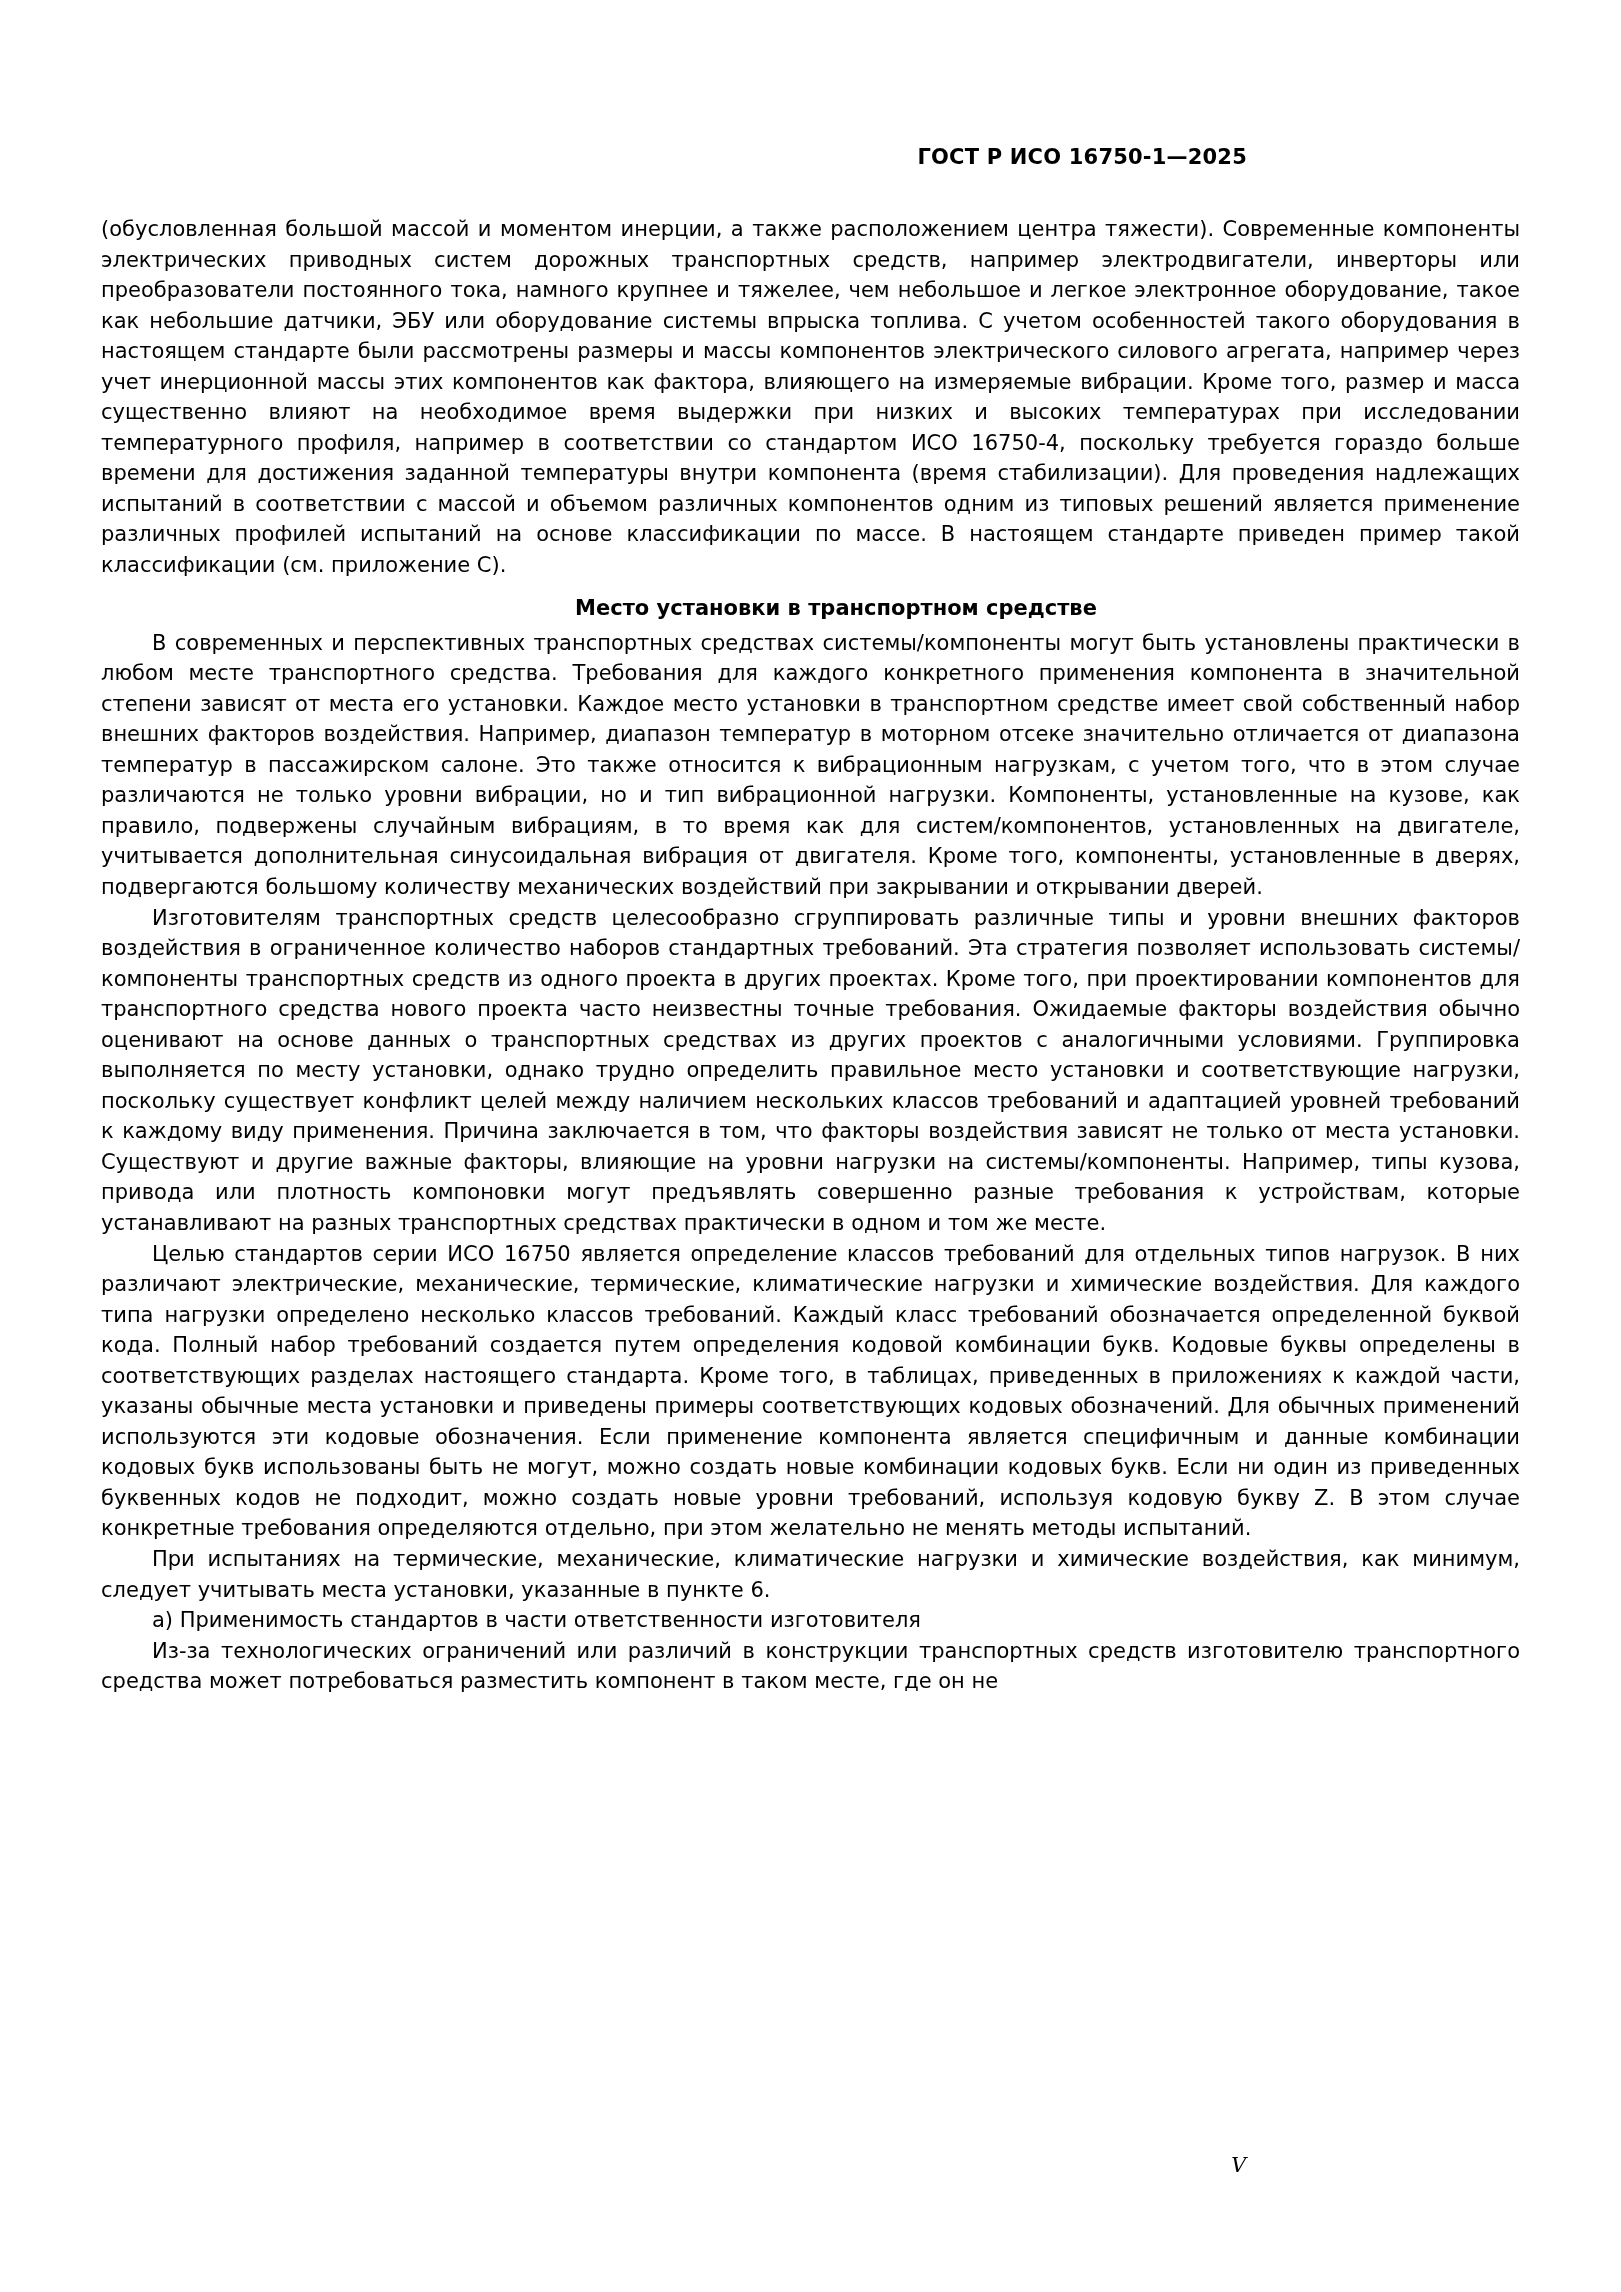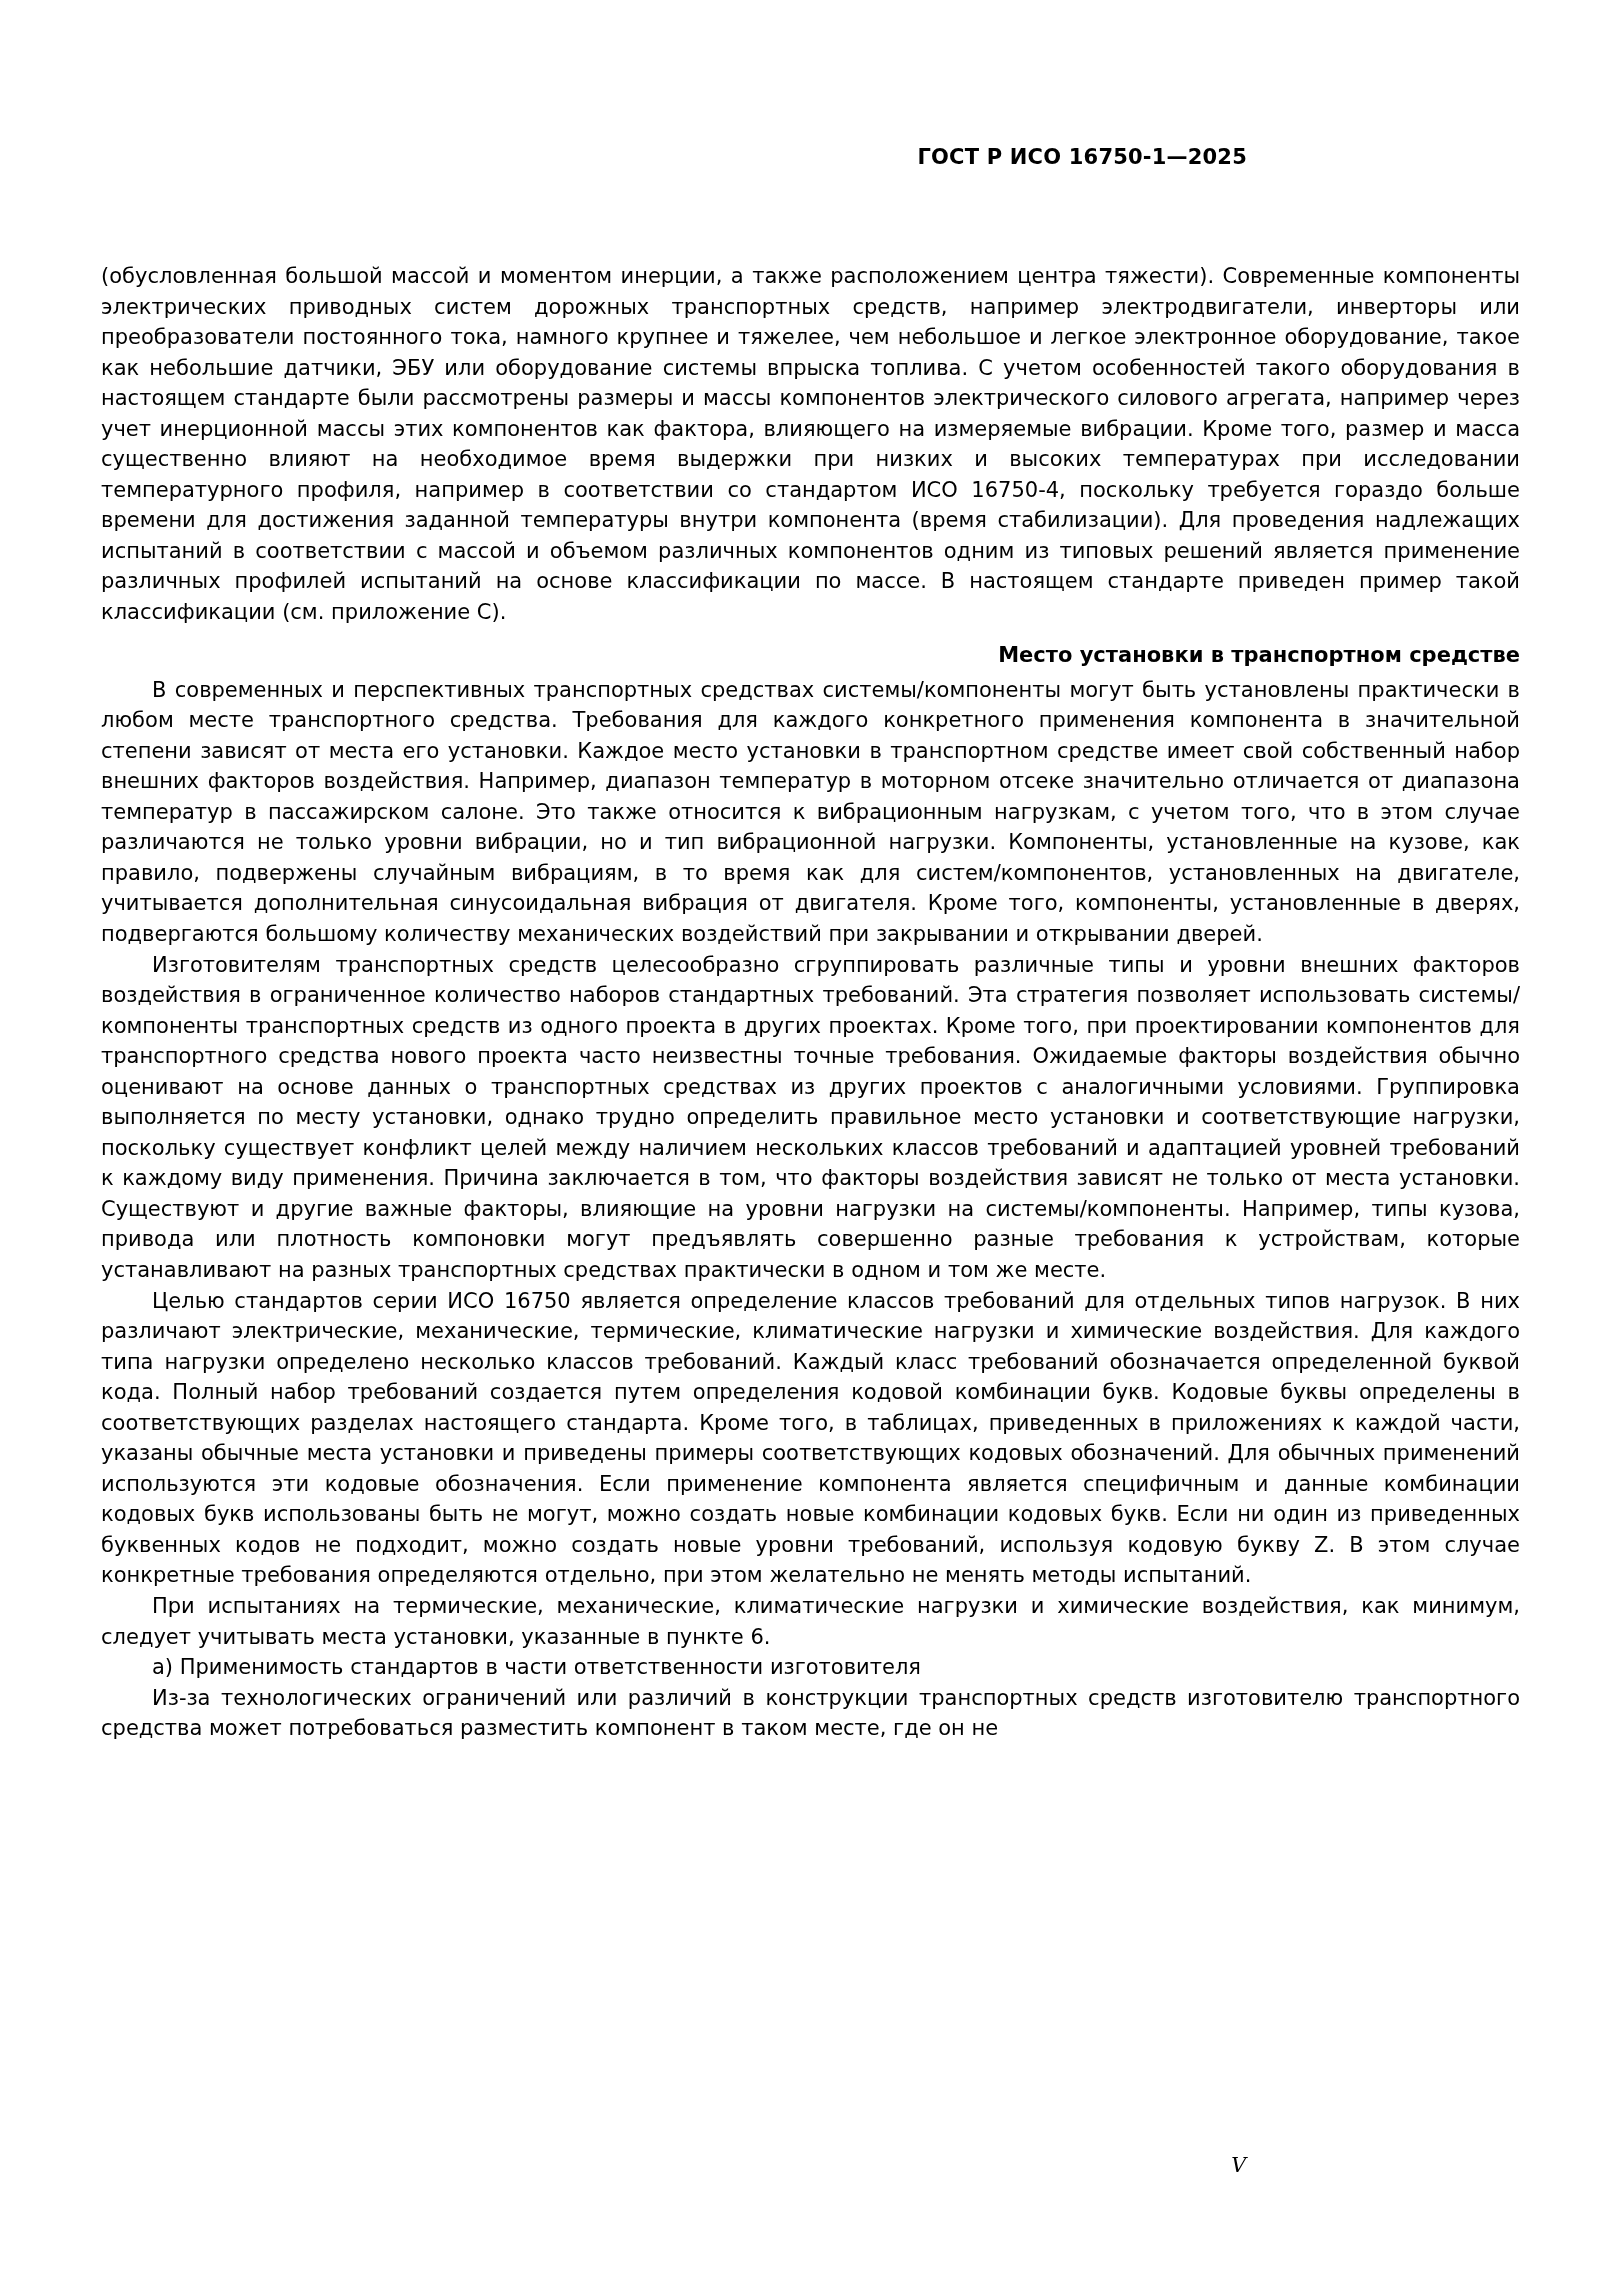--- a/index.html
+++ b/index.html
@@ -30,7 +30,6 @@
     top: 214px;
     left: 101px;
     width: 1419px;
-    margin-top: 47px;
   }
   p {
     margin: 0;

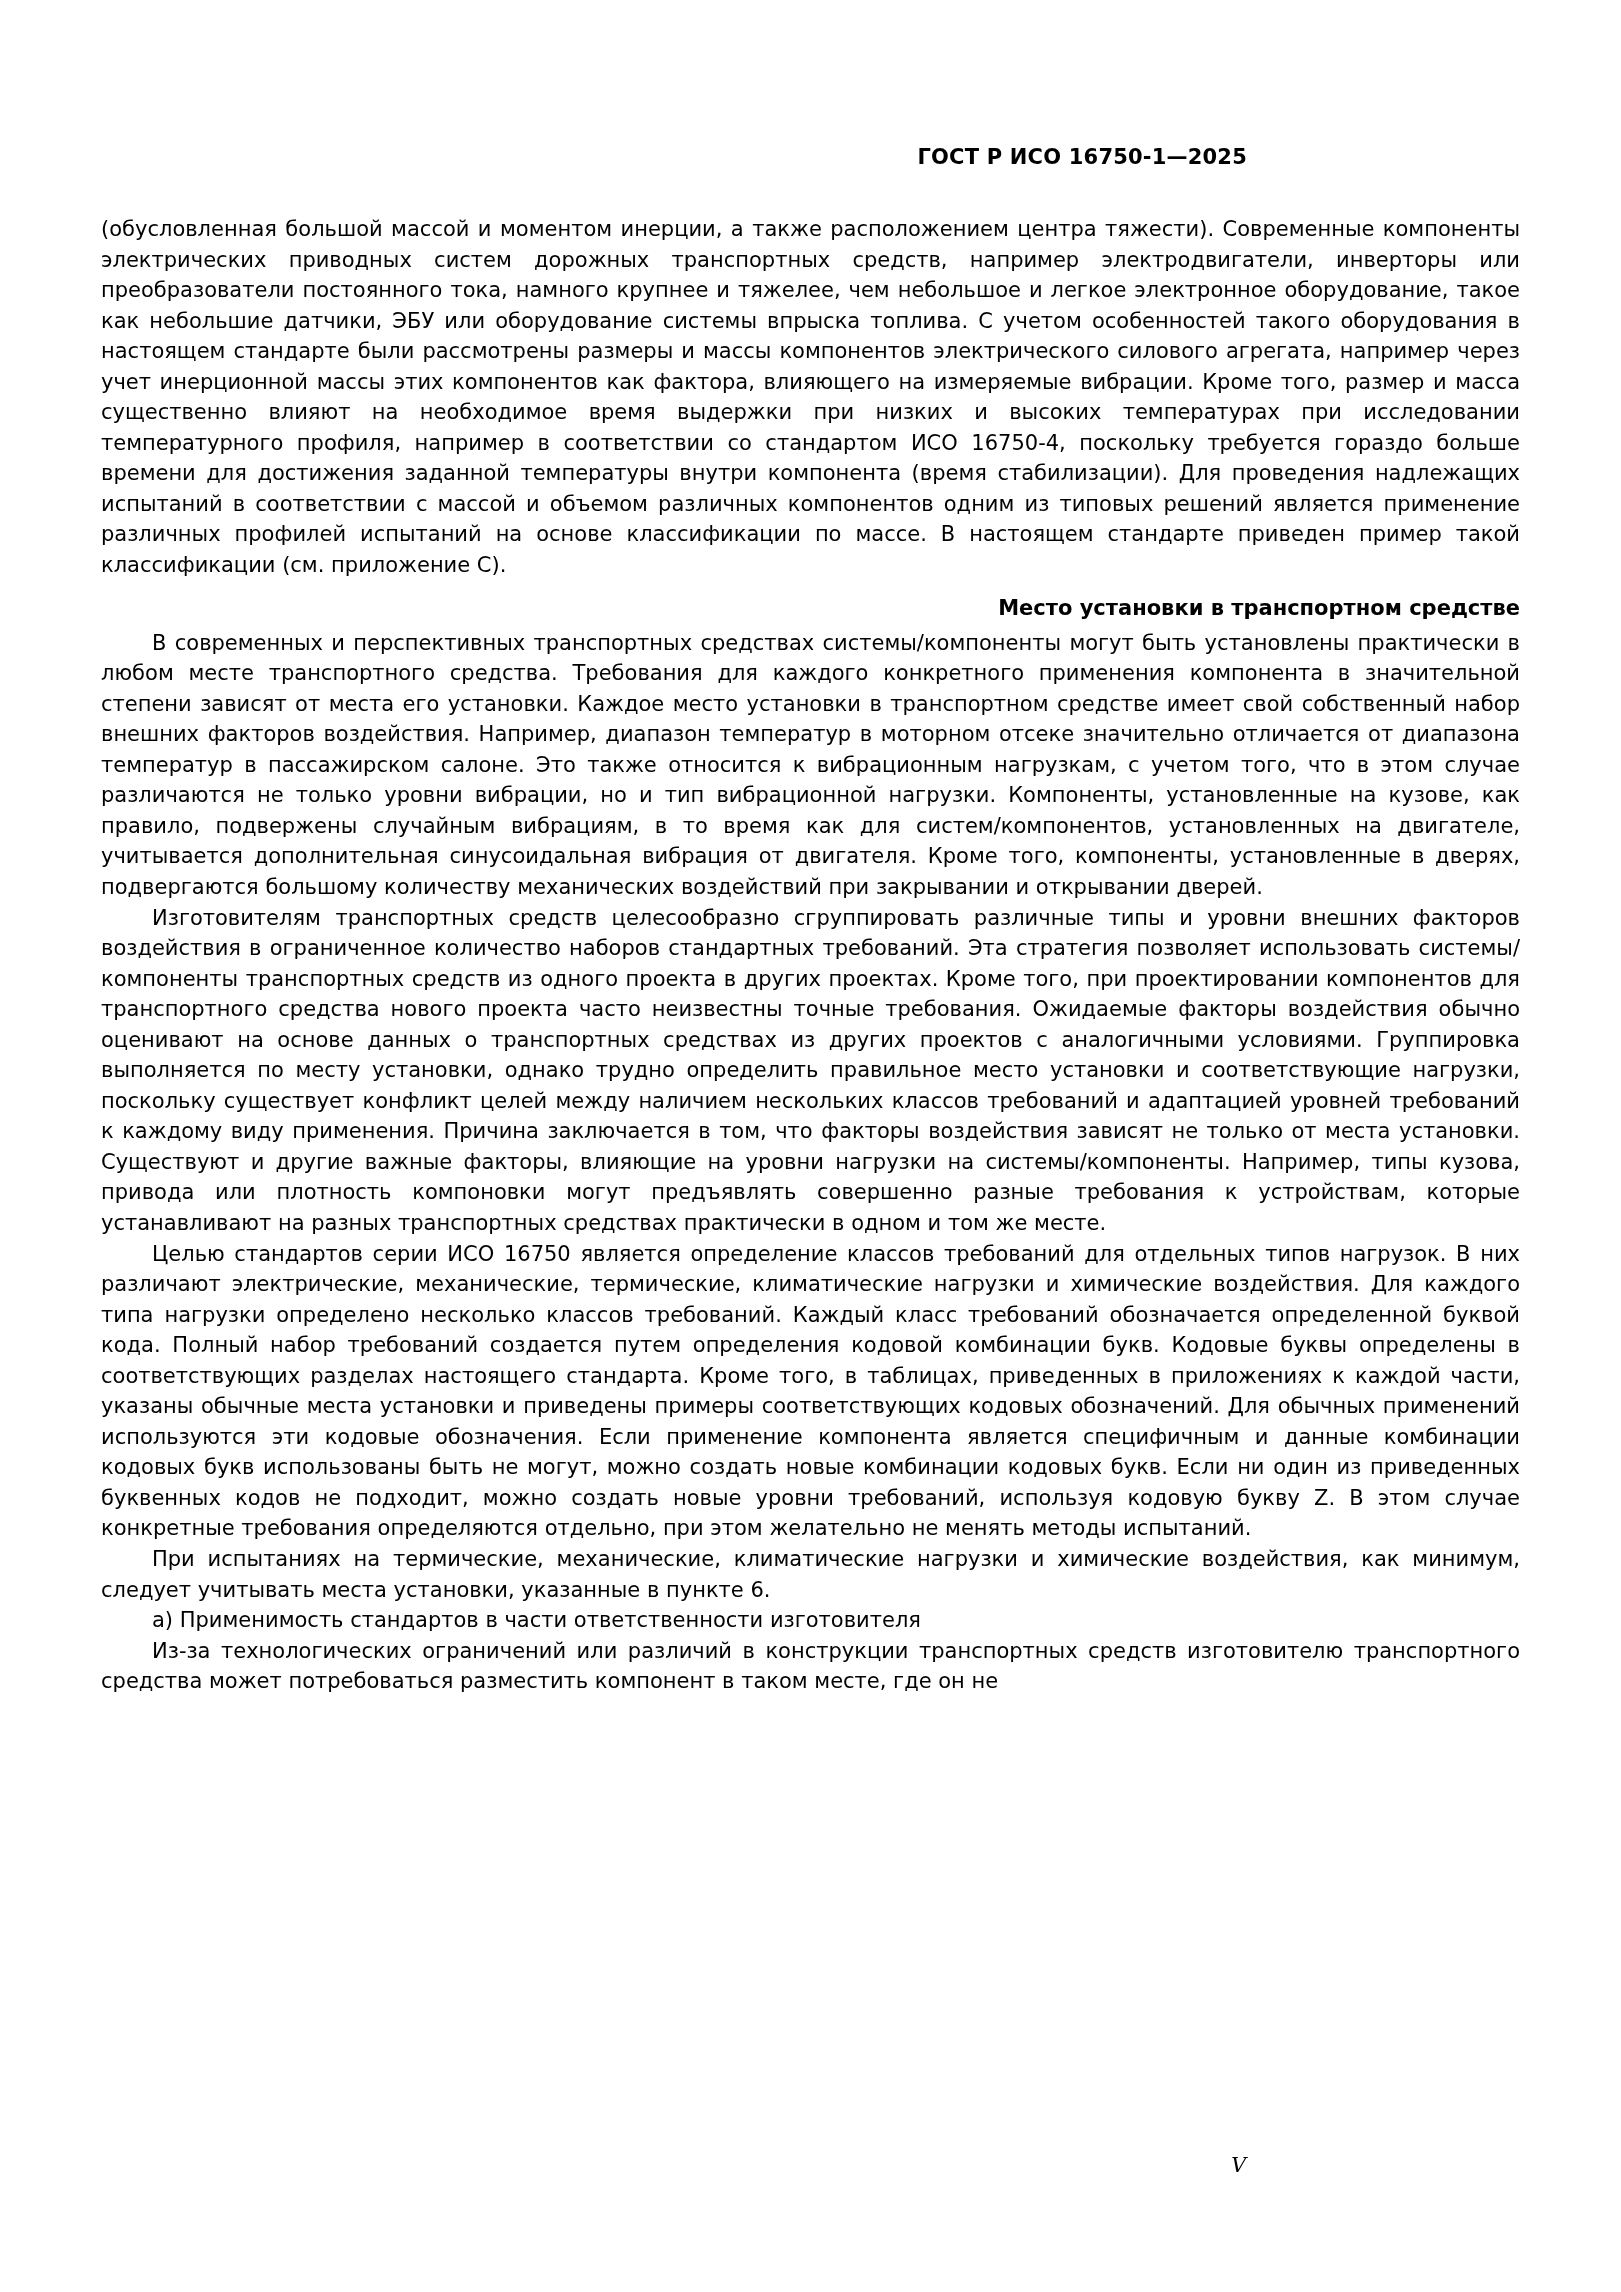--- a/index.html
+++ b/index.html
@@ -47,7 +47,7 @@
     font-size: 21px;
     line-height: 1.45;
     font-weight: bold;
-    text-align: right;
+    text-align: center;
   }
   .footer-page {
     position: absolute;

